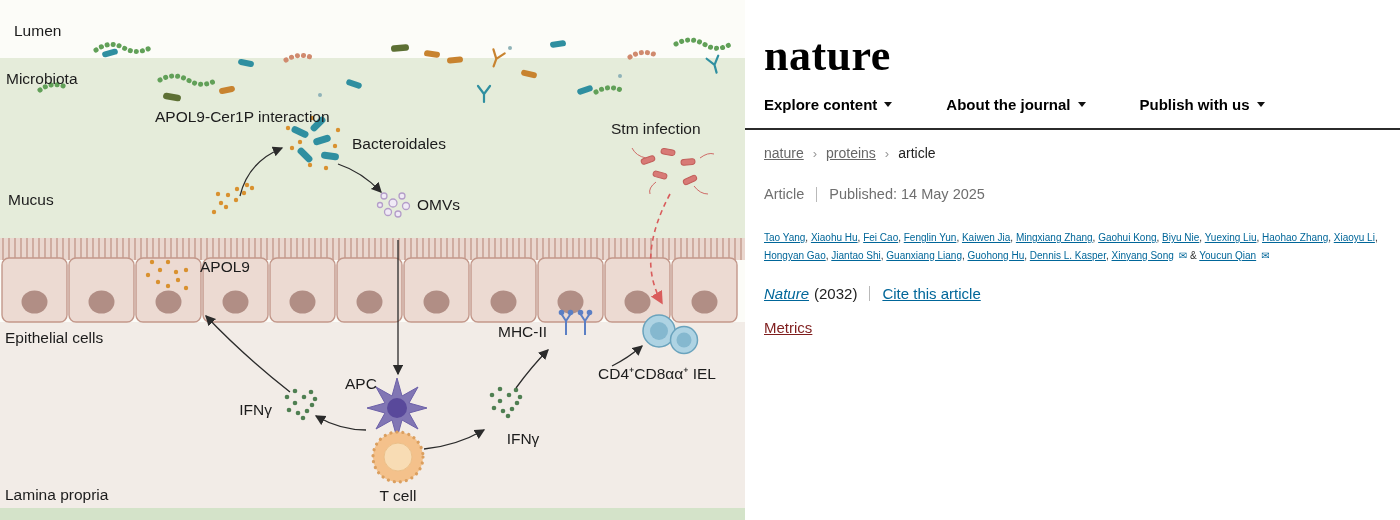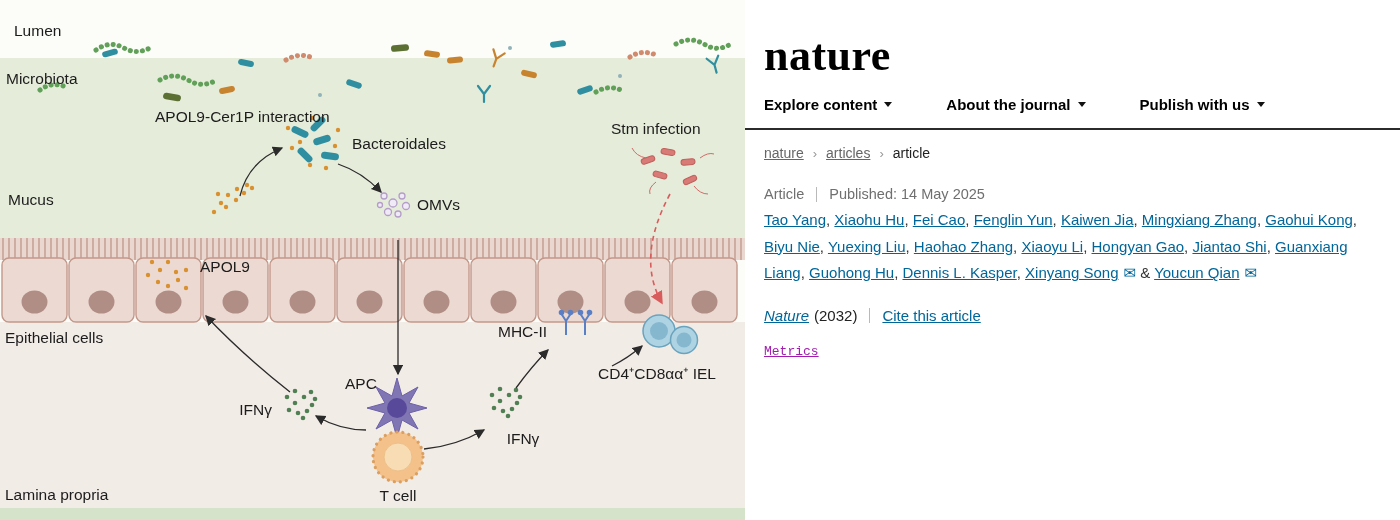--- a/index.html
+++ b/index.html
@@ -359,7 +359,7 @@
   <div class="breadcrumb">
     <a class="crumb-link">nature</a>
     <span class="crumb-sep">›</span>
-    <a class="crumb-link">articles</a>
+    <a class="crumb-link">proteins</a>
     <span class="crumb-sep">›</span>
     <span class="crumb-current">article</span>
   </div>

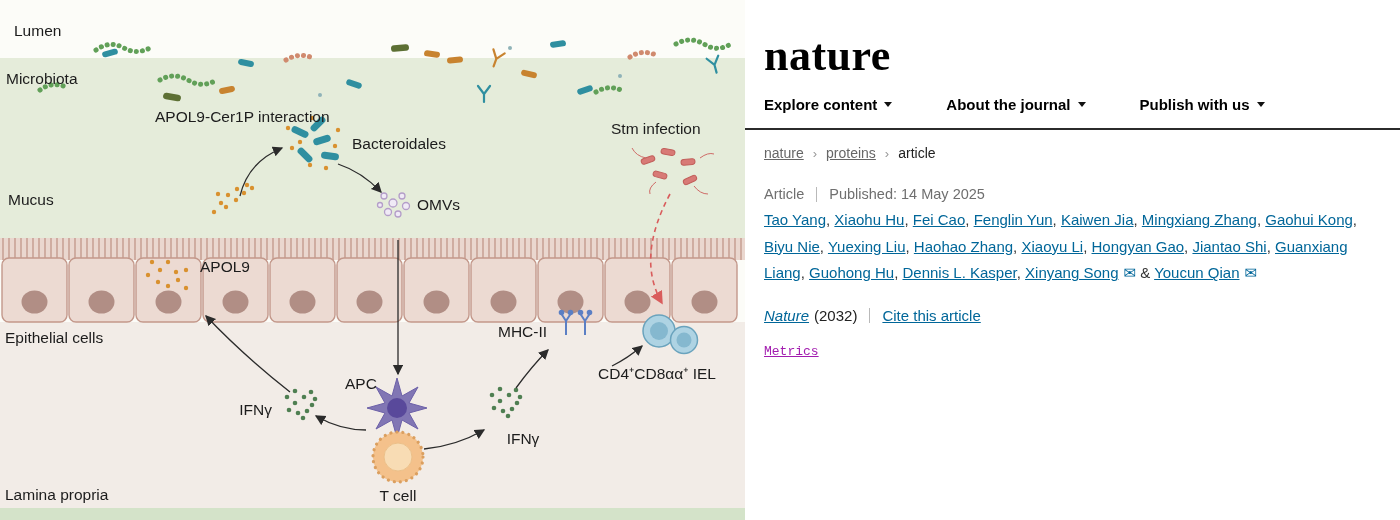--- a/index.html
+++ b/index.html
@@ -28,7 +28,7 @@
   .vline{width:1px;height:15px;background:#b9b9b9;margin:0 12px;}
   .title{font-family:"Liberation Serif",serif;font-size:28.5px;font-weight:700;
          line-height:1.22;color:#000;margin:10px 0 0 19px;max-width:620px;letter-spacing:-.2px;}
-  .authors{margin:5px 16px 0 19px;font-size:15px;line-height:1.78;color:#333;max-width:632px;}
+  .authors{margin:27px 16px 0 19px;font-size:10px;line-height:1.78;color:#333;max-width:632px;}
   .author-link{color:#006699;text-decoration:underline;cursor:pointer;}
   .env-icon{color:#006699;margin-left:5px;cursor:pointer;}
   .cite-row{margin:20px 0 0 19px;font-size:15px;color:#222;display:flex;align-items:center;}

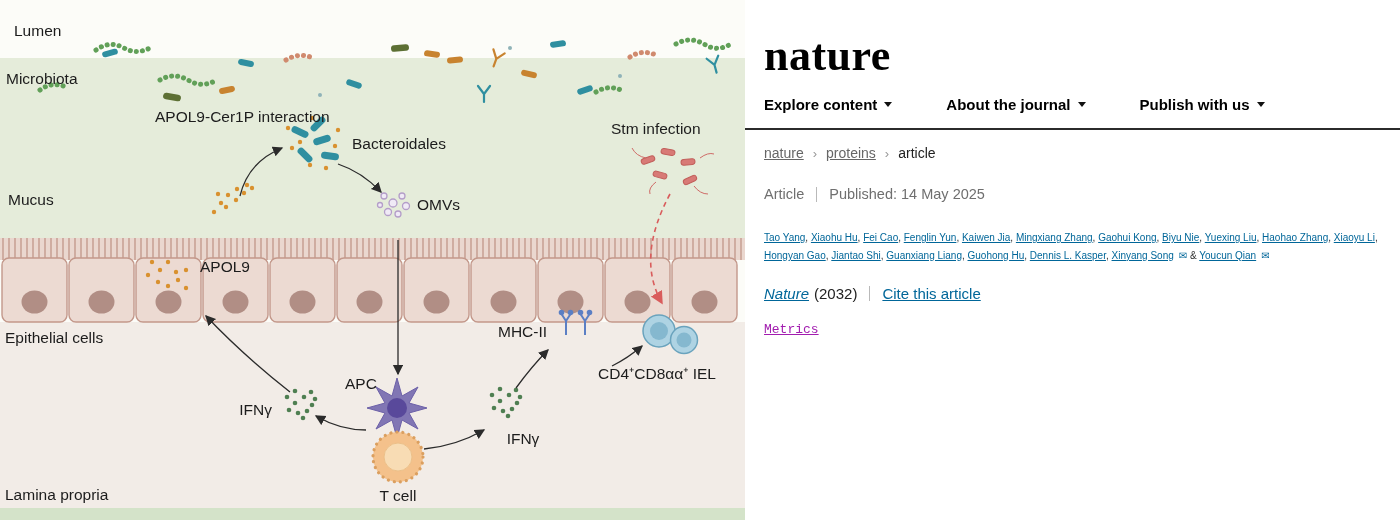--- a/index.html
+++ b/index.html
@@ -35,7 +35,7 @@
   .journal-link{font-style:italic;color:#006699;text-decoration:underline;cursor:pointer;margin-right:5px;}
   .cite-link{color:#006699;text-decoration:underline;cursor:pointer;}
   .metrics-row{margin:17px 0 0 19px;}
-  .metrics-link{color:#a21caf;text-decoration:underline;cursor:pointer;font-size:13px;font-family:Liberation Mono, monospace;}
+  .metrics-link{color:#7f1d1d;text-decoration:underline;cursor:pointer;font-size:15px;}
 </style>
 </head>
 <body>

